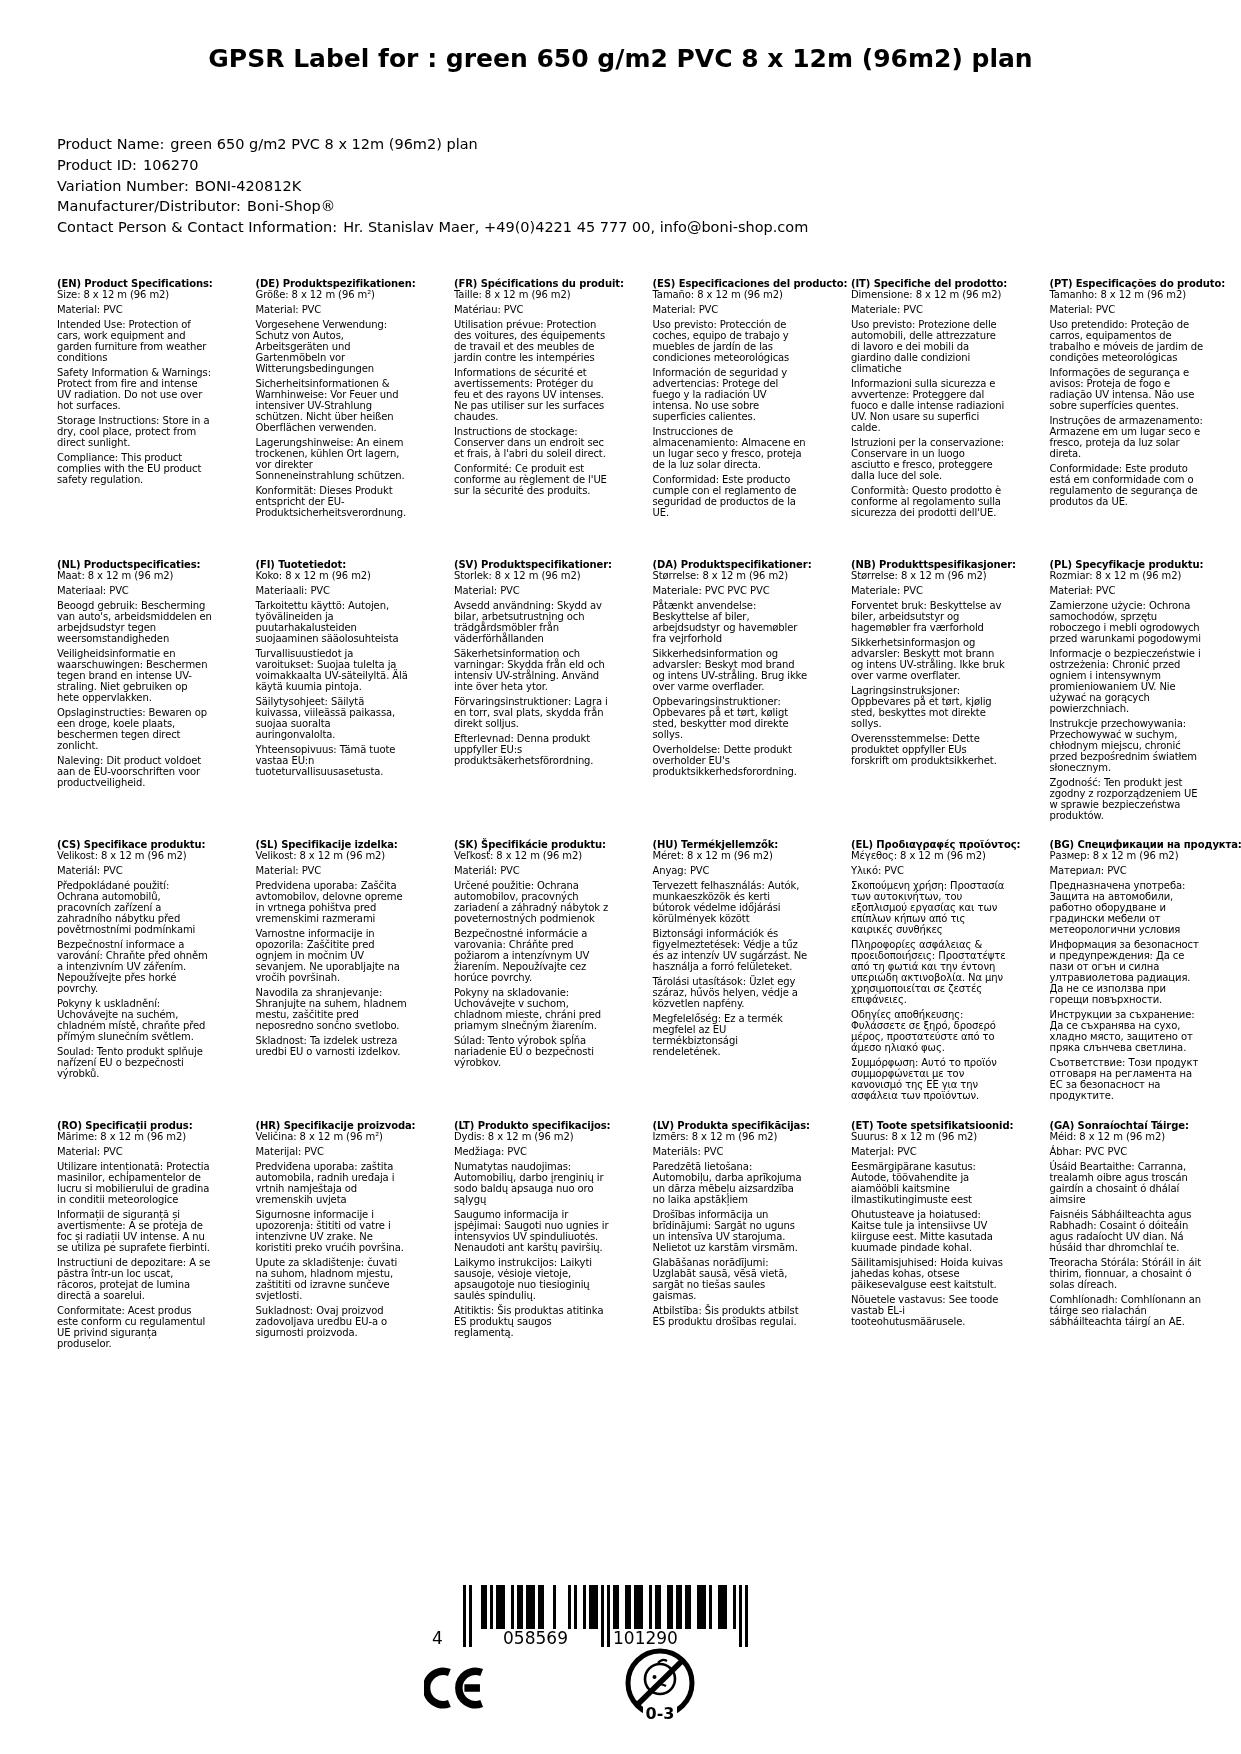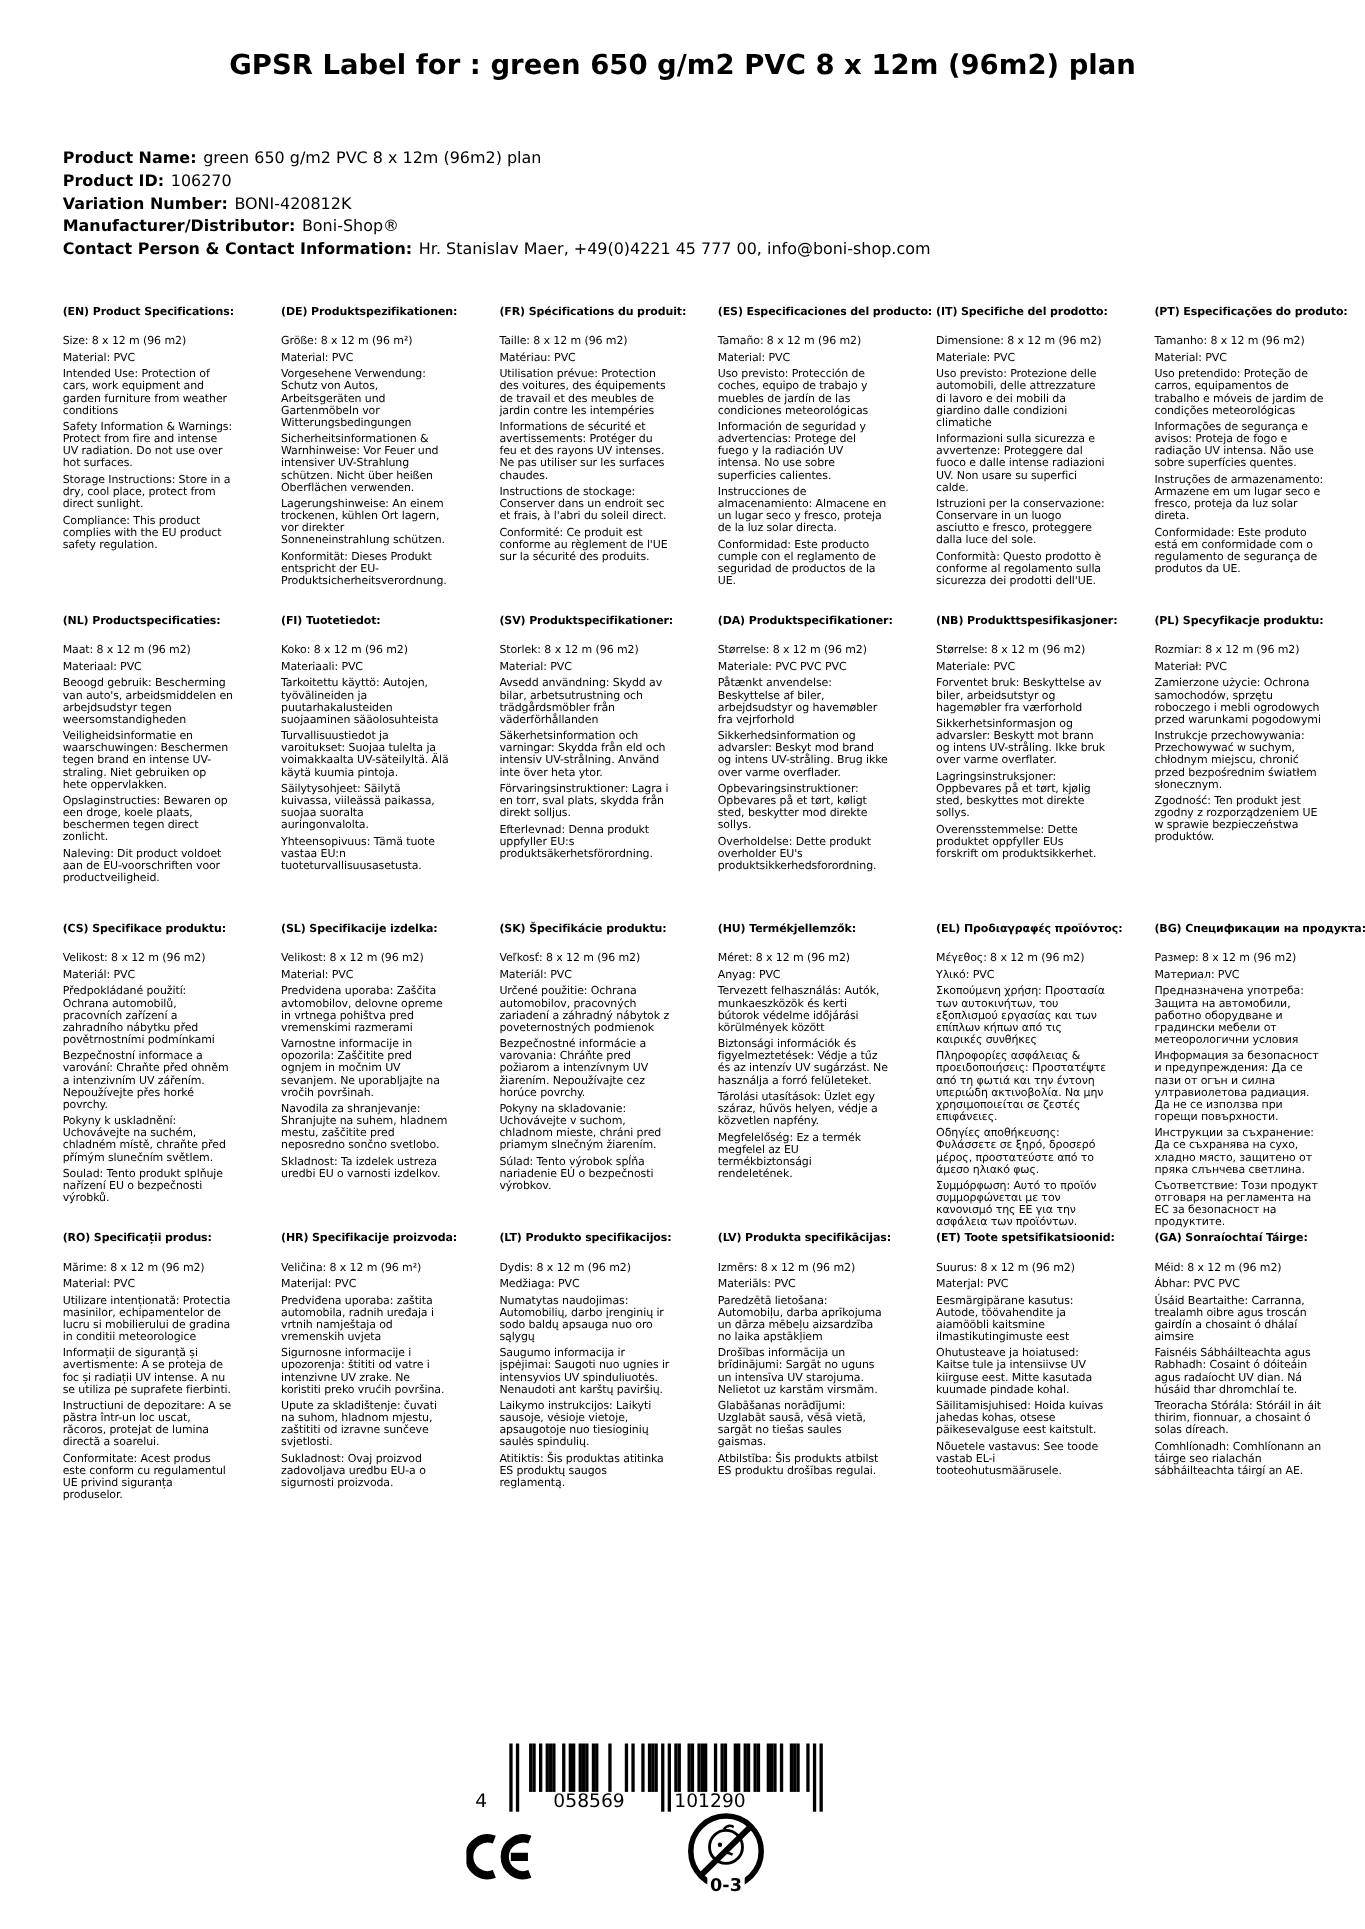--- a/index.html
+++ b/index.html
@@ -8,7 +8,7 @@
   .page-title{position:absolute;top:44px;left:0;width:100%;text-align:center;font-size:25px;font-weight:bold}
   .product-info{position:absolute;top:134px;left:57px;font-size:14.5px;line-height:20.8px}
   .info-row{white-space:nowrap}
-  .info-label{font-weight:bold}
+  .info-label{font-weight:normal}
   .info-value{font-weight:normal;margin-left:6px}
   .language-grid{position:absolute;top:278px;left:57px;width:1148px;display:grid;grid-template-columns:repeat(6,155px);column-gap:43.5px;grid-auto-rows:280.5px}
   .lang-block{font-size:10px;line-height:11px;letter-spacing:-0.1px;overflow:visible}

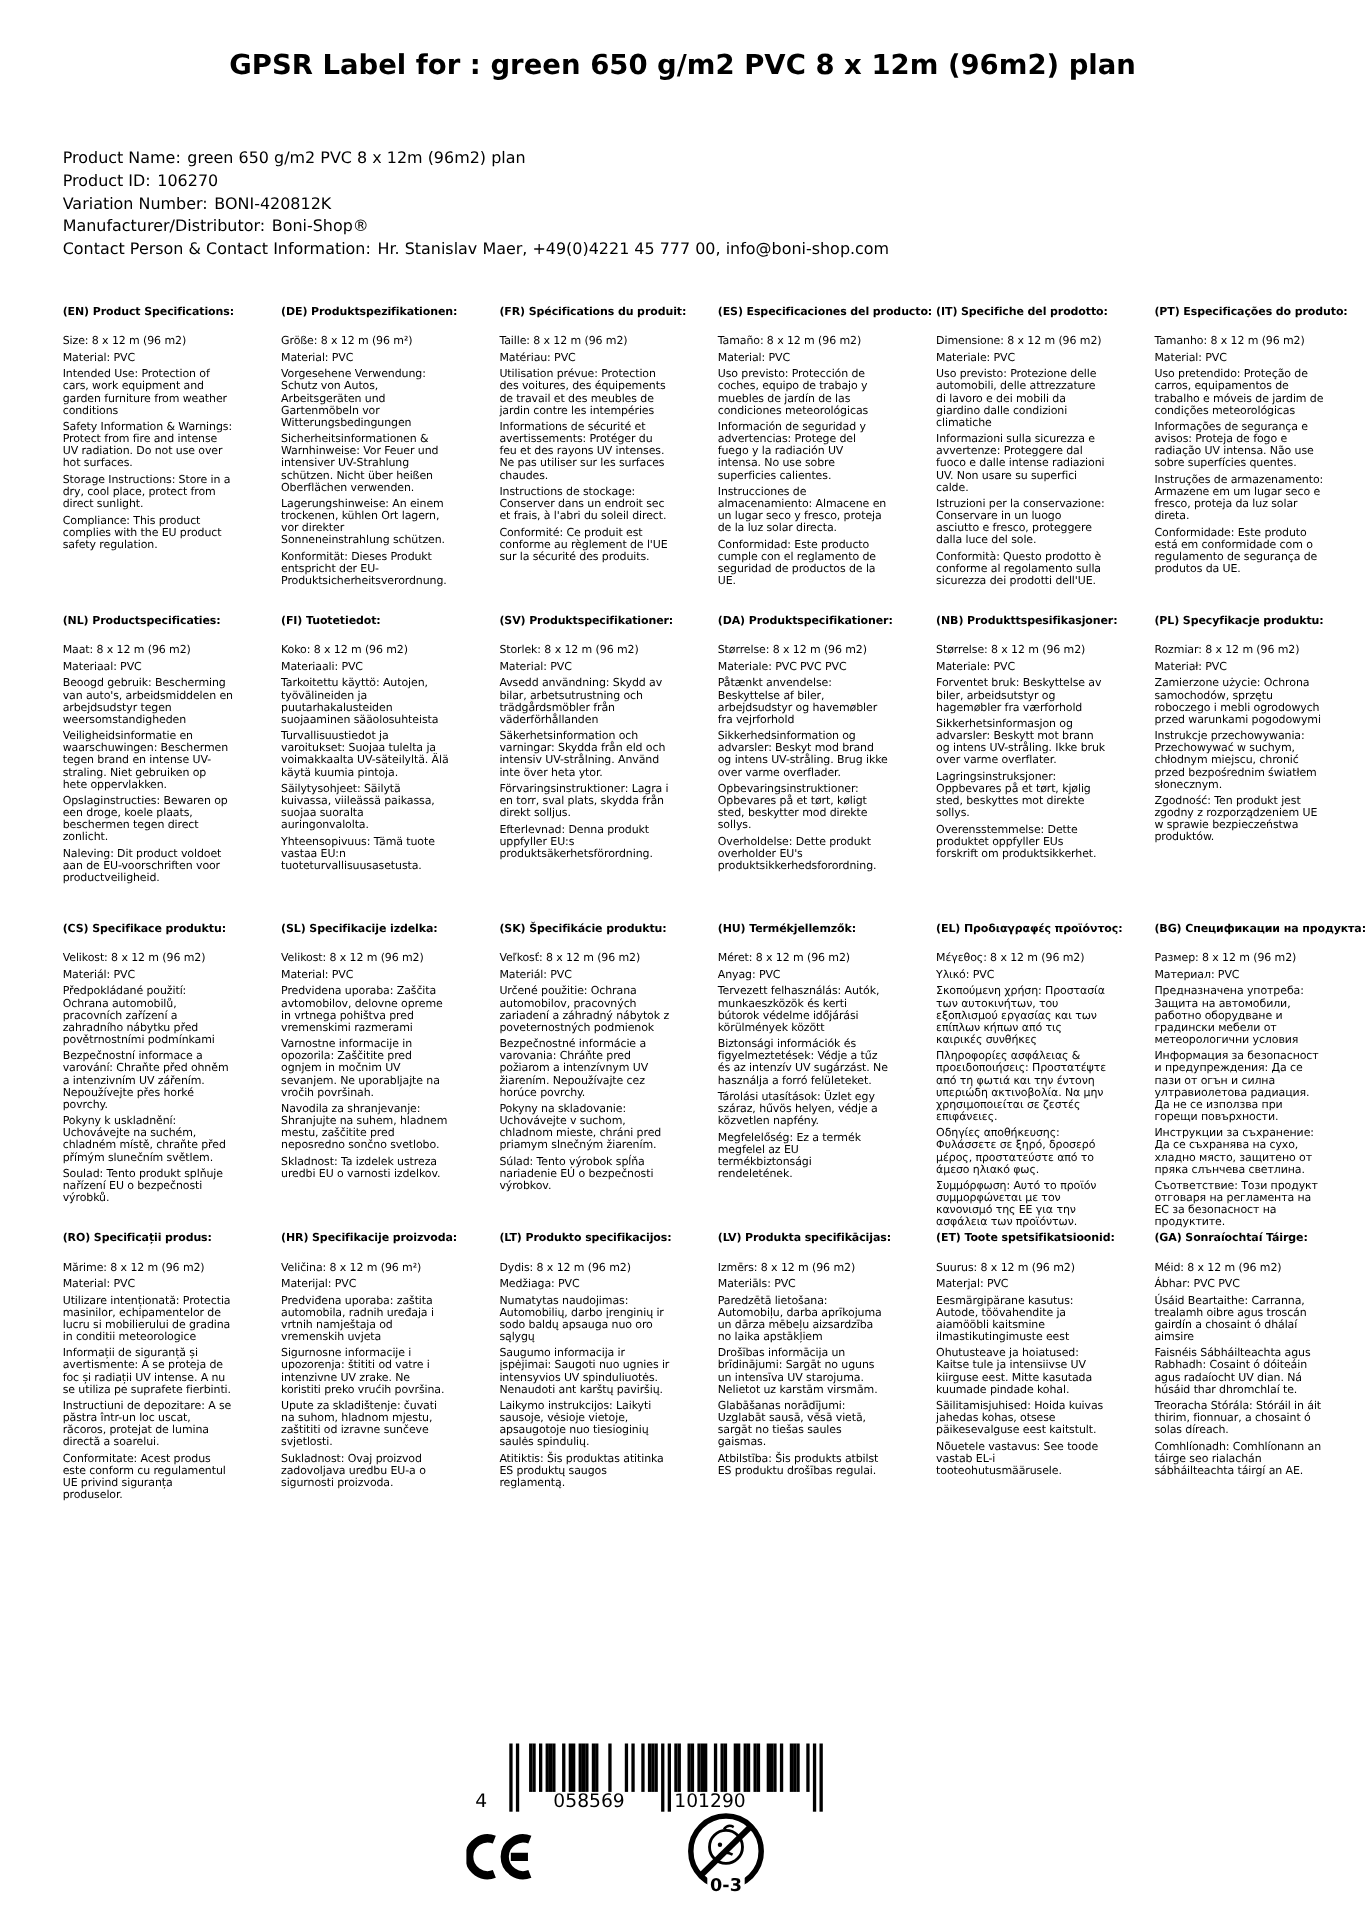--- a/index.html
+++ b/index.html
@@ -14,7 +14,7 @@
   .lang-block{font-size:10px;line-height:11px;letter-spacing:-0.1px;overflow:visible}
   .lang-heading{font-weight:bold;white-space:nowrap}
   .spec-p{margin:0 0 4px 0}
-  .spec-p:first-child{margin-top:16px}
+  .spec-p:first-child{margin-top:0}
   
   .barcode{position:absolute;left:440px;top:1585px;width:312px;height:66px}
   .bc-bars{position:absolute;left:23px;top:0;display:flex}

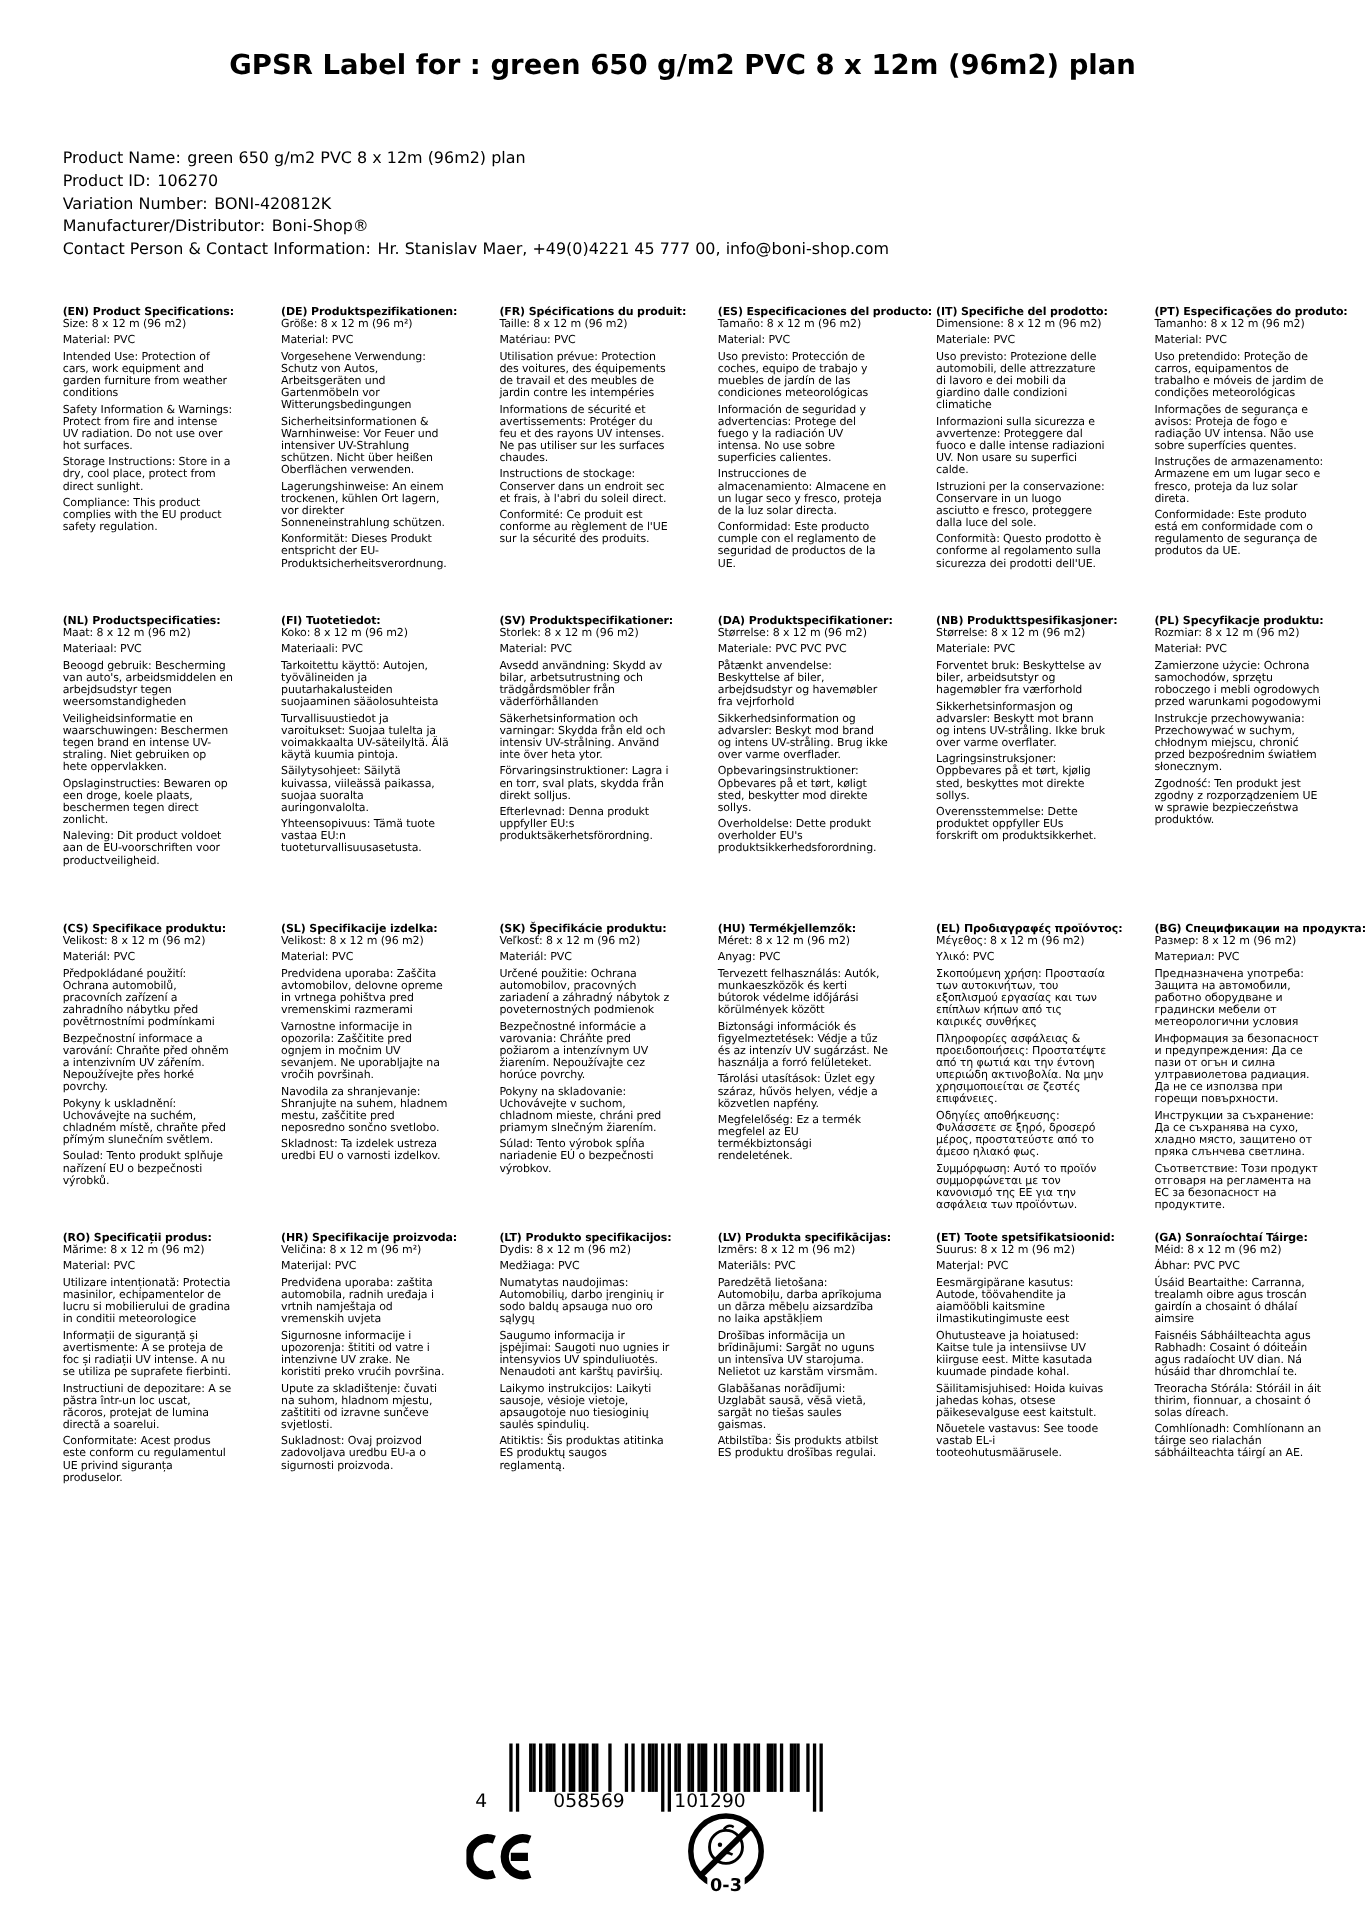--- a/index.html
+++ b/index.html
@@ -196,6 +196,7 @@
         <p class="spec-p">Rozmiar: 8 x 12 m (96 m2)</p>
         <p class="spec-p">Materiał: PVC</p>
         <p class="spec-p">Zamierzone użycie: Ochrona samochodów, sprzętu roboczego i mebli ogrodowych przed warunkami pogodowymi</p>
+        <p class="spec-p">Informacje o bezpieczeństwie i ostrzeżenia: Chronić przed ogniem i intensywnym promieniowaniem UV. Nie używać na gorących powierzchniach.</p>
         <p class="spec-p">Instrukcje przechowywania: Przechowywać w suchym, chłodnym miejscu, chronić przed bezpośrednim światłem słonecznym.</p>
         <p class="spec-p">Zgodność: Ten produkt jest zgodny z rozporządzeniem UE w sprawie bezpieczeństwa produktów.</p>
       </div>

